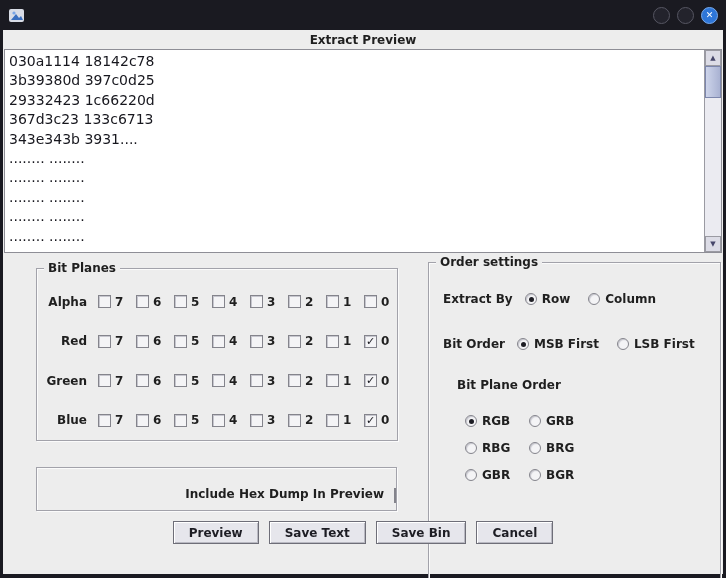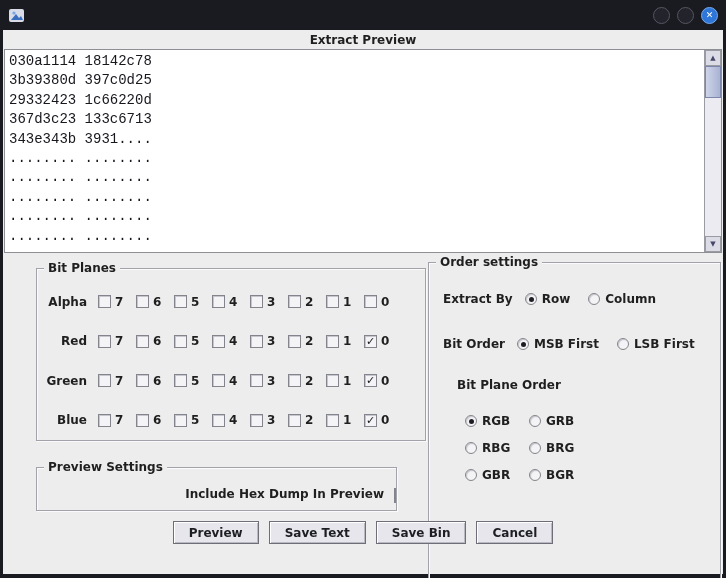--- a/index.html
+++ b/index.html
@@ -72,7 +72,6 @@
     line-height: 19.4px;
     color: #17171e;
     white-space: pre;
-    font-family: Liberation Mono, monospace;
   }
   .scrollbar {
     position: absolute;

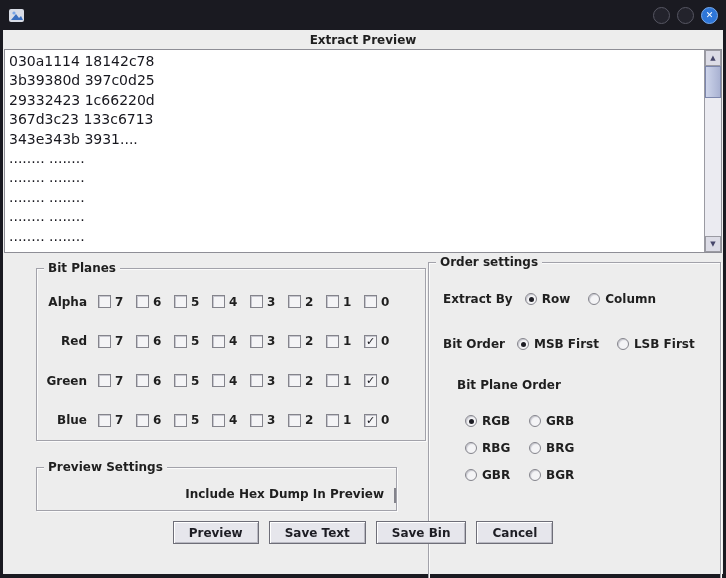--- a/index.html
+++ b/index.html
@@ -116,7 +116,7 @@
   }
   .blabel { font-size: 12px; font-weight: bold; }
   
-  .bit-planes { left: 33px; top: 238px; width: 390px; height: 173px; }
+  .bit-planes { left: 33px; top: 238px; width: 362px; height: 173px; }
   .bp-rows { padding-top: 13px; border-radius: 13px; }
   .bp-row { display: flex; align-items: center; height: 39.5px; }
   .bp-label {

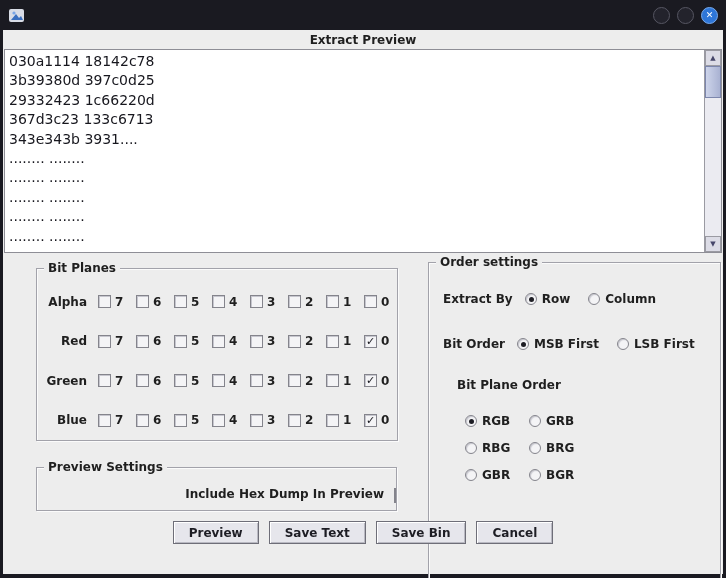--- a/index.html
+++ b/index.html
@@ -393,7 +393,6 @@
     </div>
 
     <div class="group preview-settings">
-      <span class="group-title">Preview Settings</span>
       <div class="ps-row">
         <span class="blabel">Include Hex Dump In Preview</span>
         <span><span class="checkbox"></span></span>

